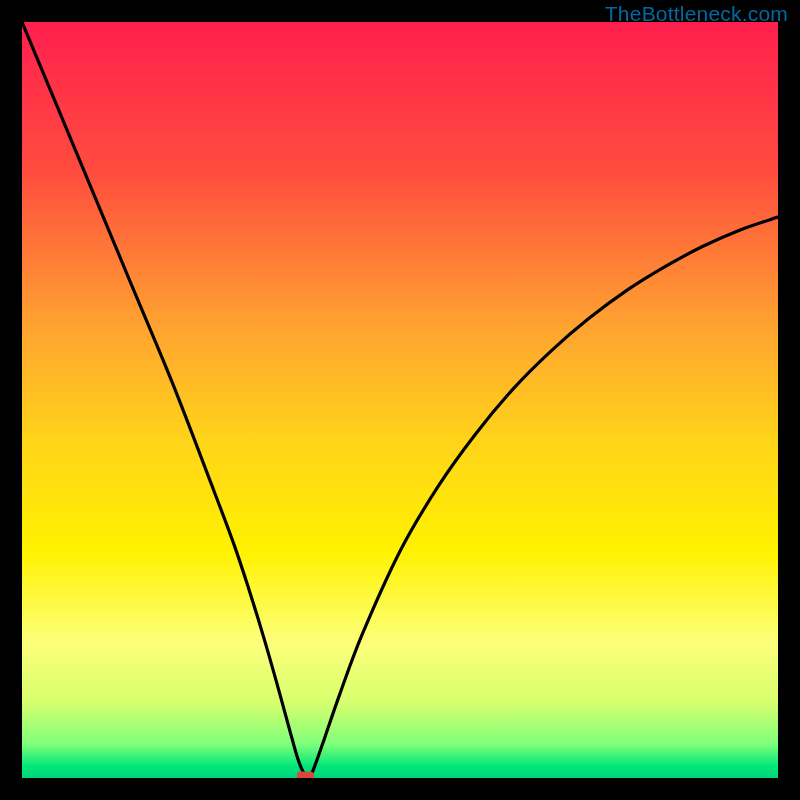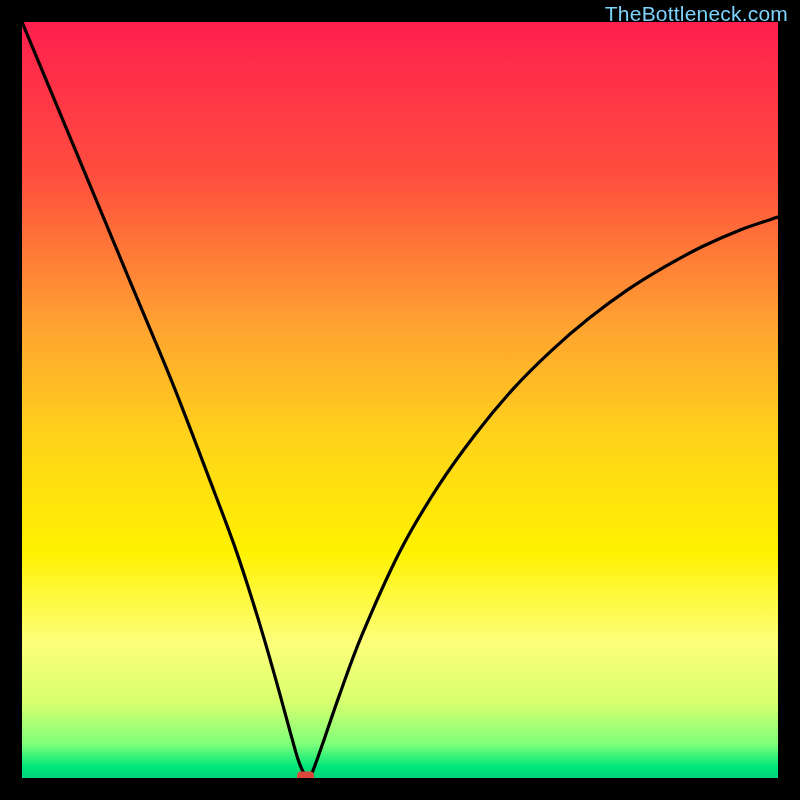--- a/index.html
+++ b/index.html
@@ -23,7 +23,7 @@
     position: absolute;
     top: 2px;
     right: 12px;
-    color: #7dd3fc;
+    color: #0369a1;
     font-size: 21px;
     font-weight: 500;
     letter-spacing: 0.2px;

